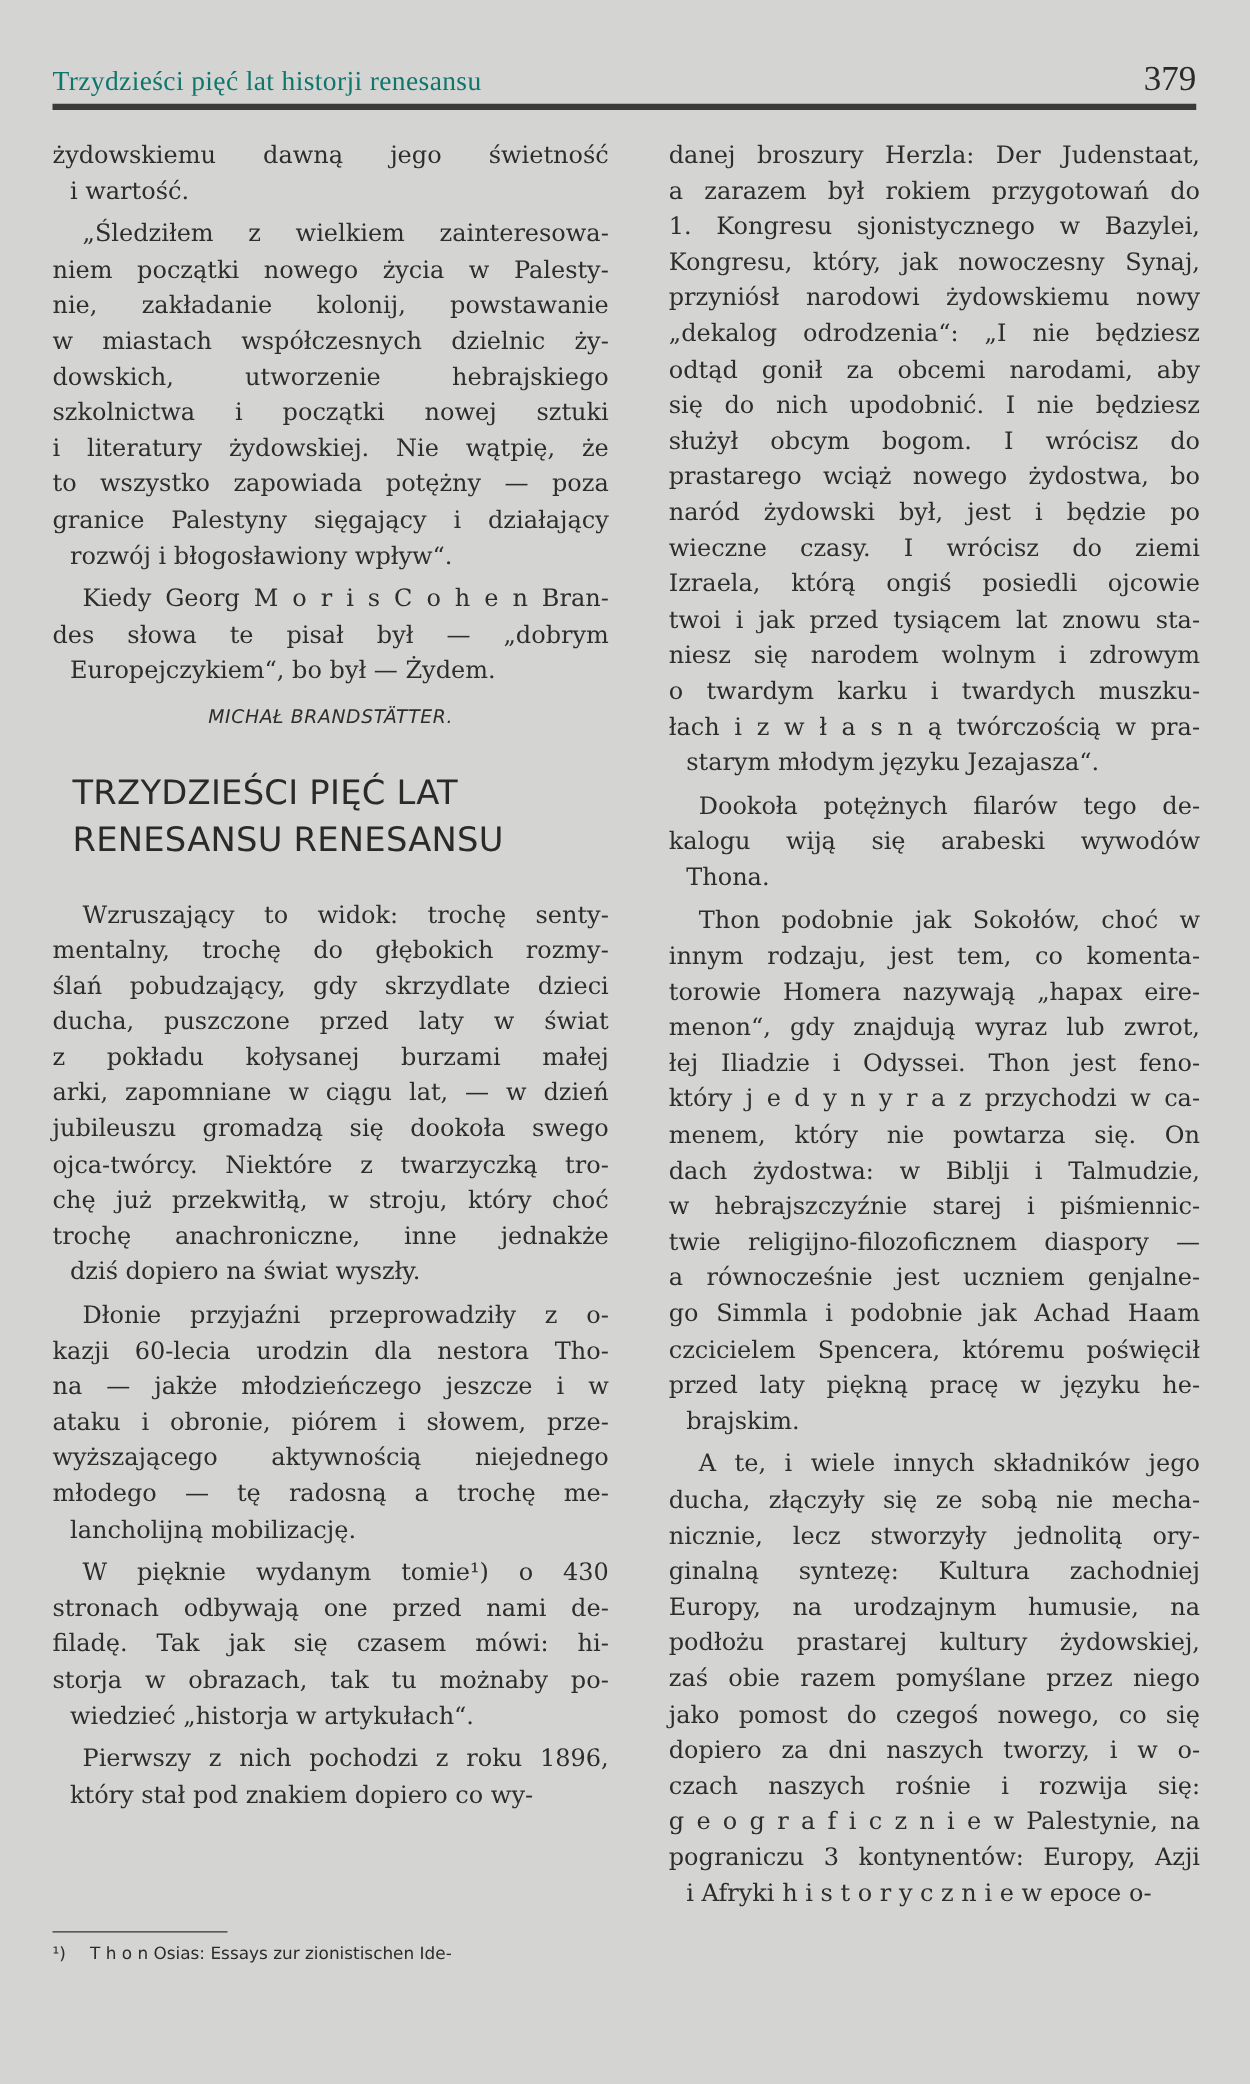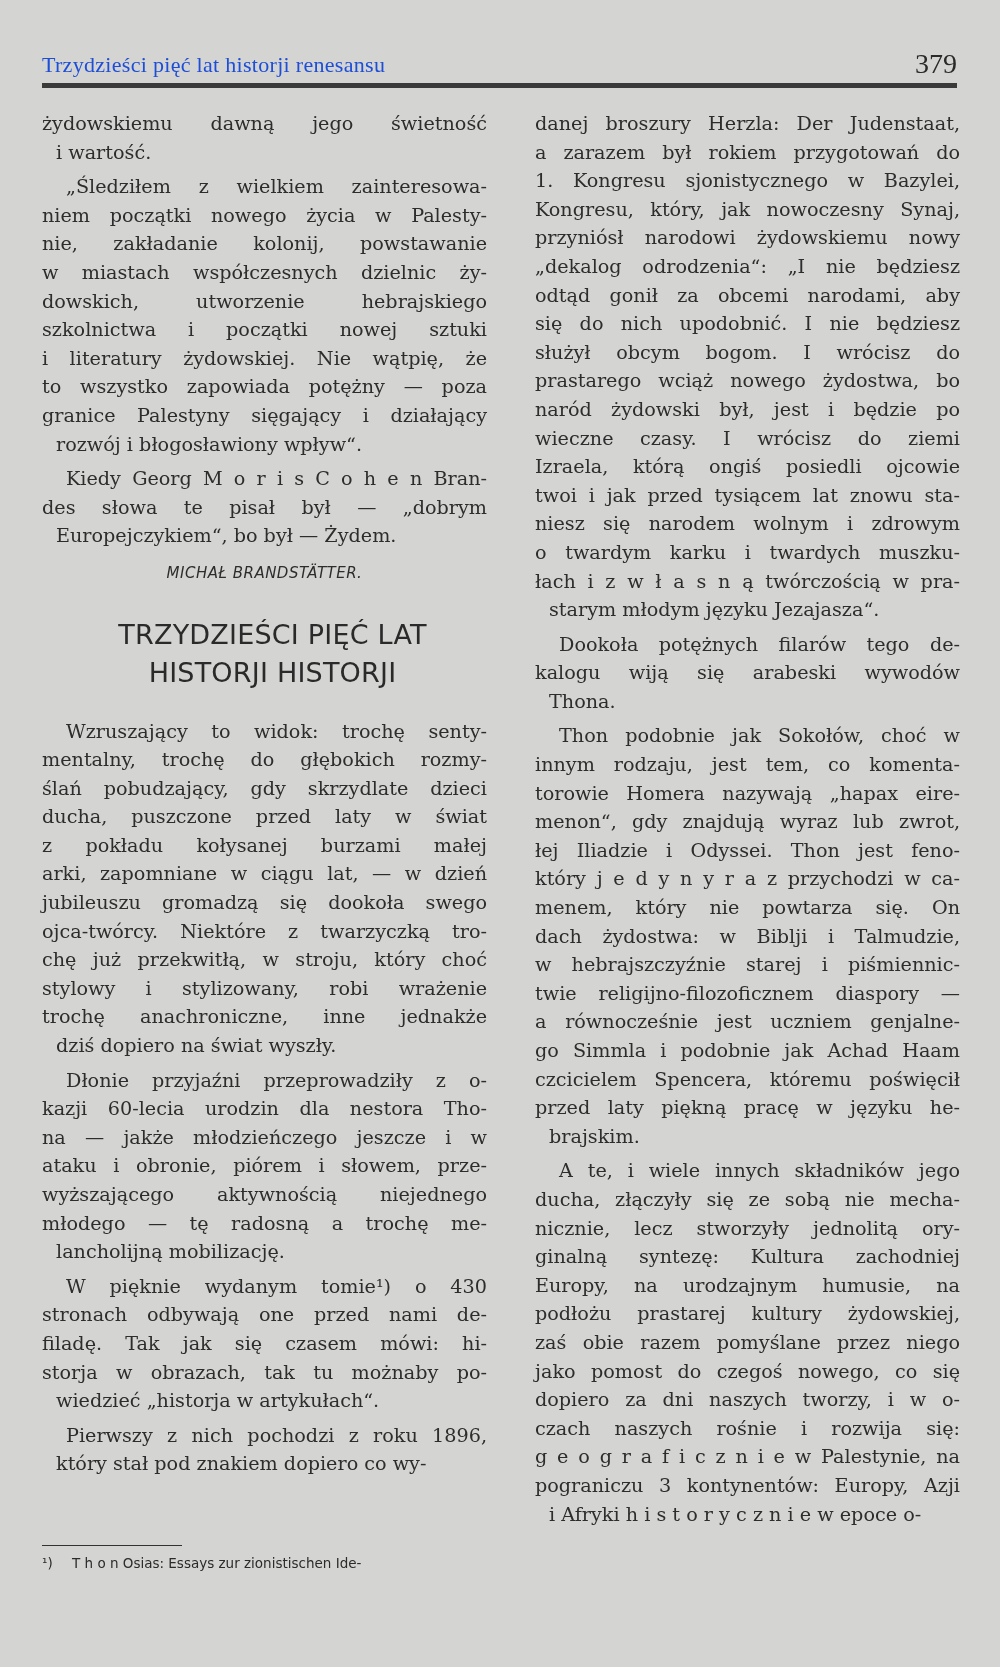--- a/index.html
+++ b/index.html
@@ -17,7 +17,7 @@
   .rh-title {
     position: absolute; left: 0; top: 4px;
     font-family: "Liberation Serif", serif;
-    font-size: 22px; letter-spacing: 0.3px; color: #1d4ed8;
+    font-size: 22px; letter-spacing: 0.3px; color: #0f766e;
   }
   .rh-page {
     position: absolute; right: 0; top: 0;

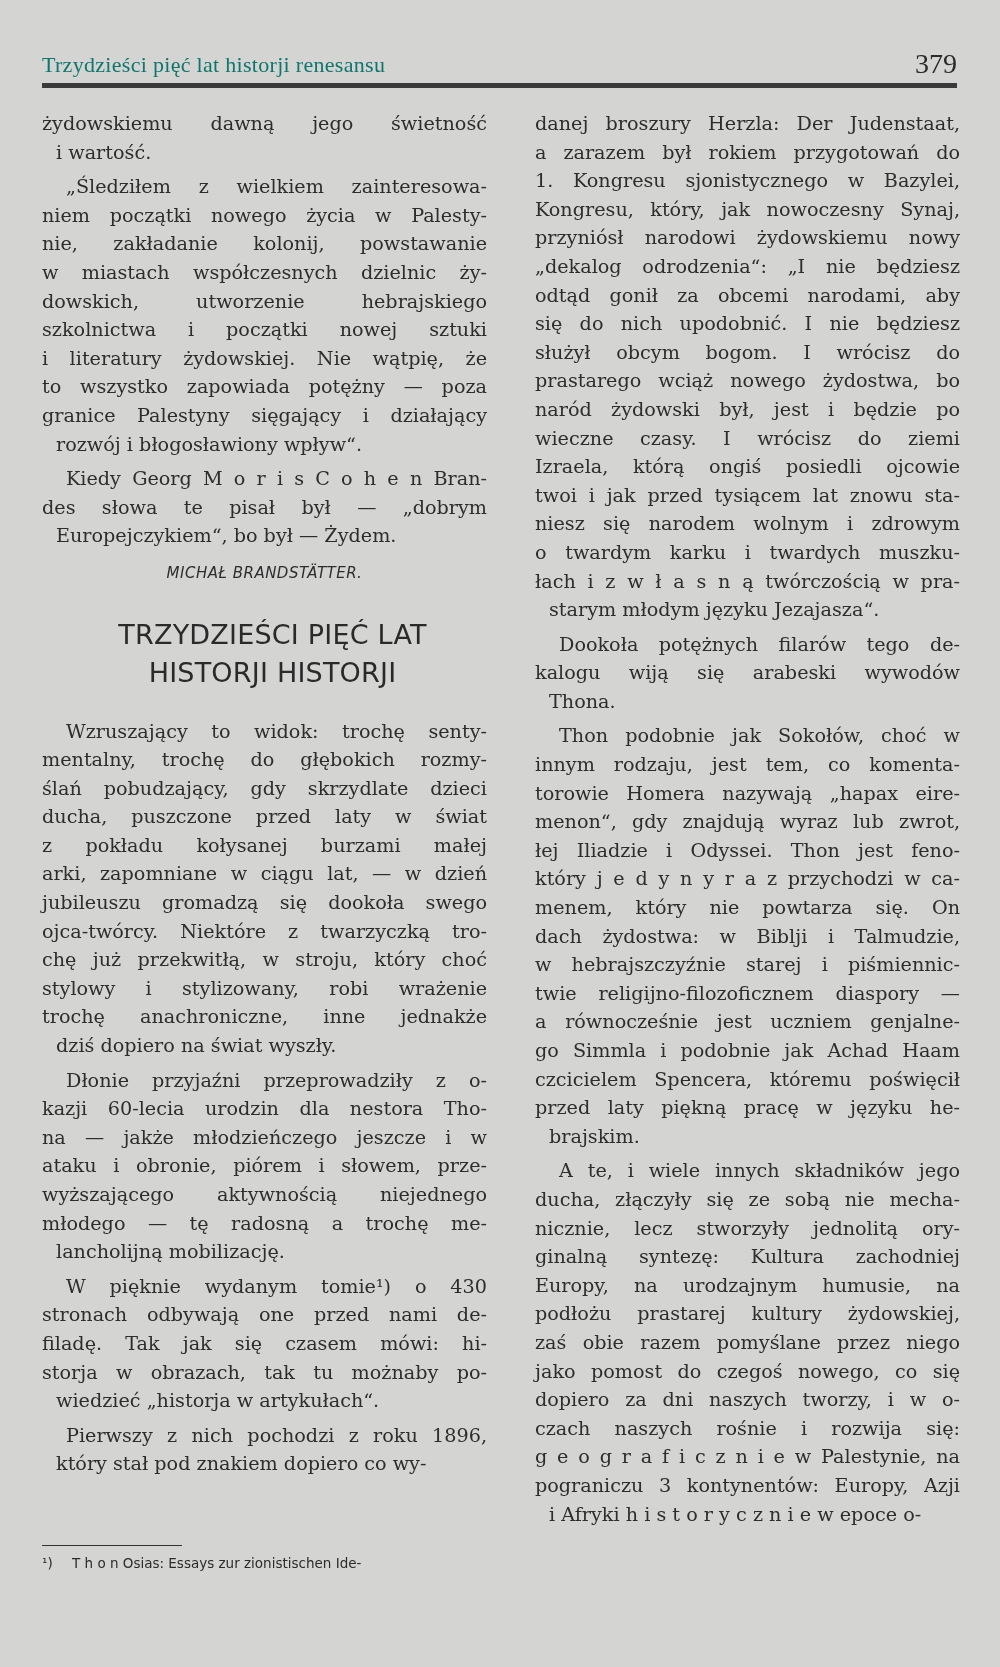--- a/index.html
+++ b/index.html
@@ -44,7 +44,6 @@
     font-family: "DejaVu Sans", sans-serif; font-weight: normal;
     font-size: 27px; line-height: 38px; margin: 0 0 26px 16px; color: #2a2a2a;
     letter-spacing: 0.2px;
-    text-align: center;
   }
   .gap { height: 6px; }
   .fn-rule {

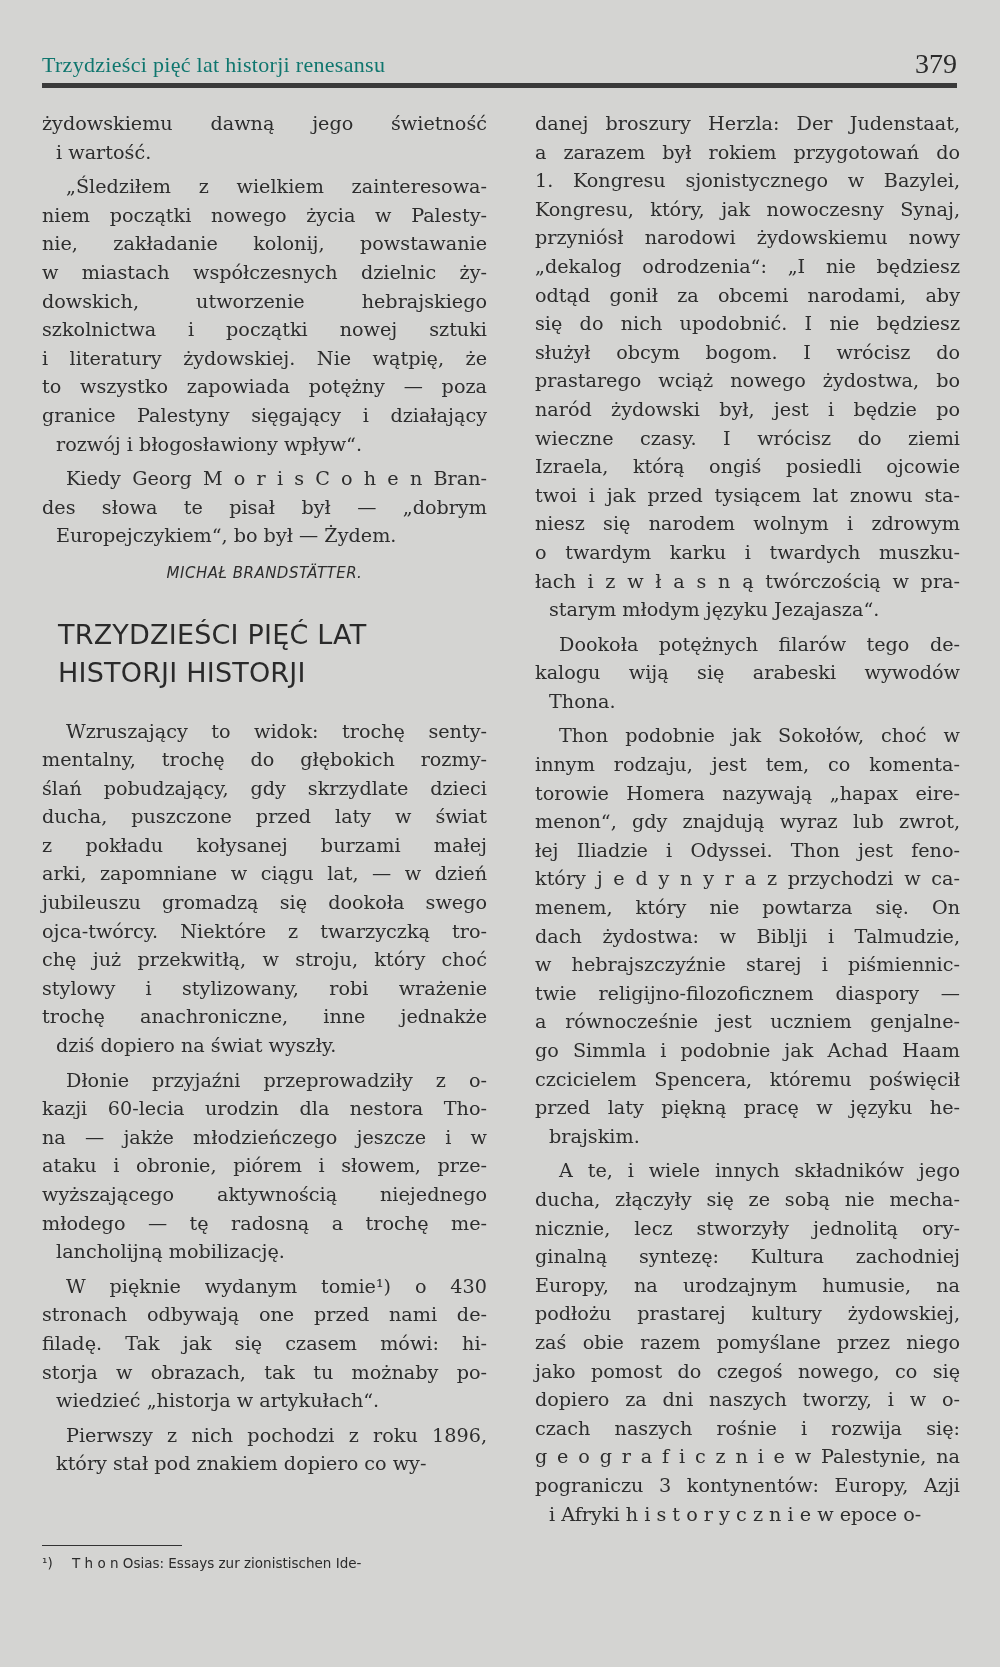--- a/index.html
+++ b/index.html
@@ -94,7 +94,7 @@
   <div class="signature">MICHAŁ BRANDSTÄTTER.</div>
   <h1 class="article-title">
     <span>TRZYDZIEŚCI PIĘĆ LAT</span><br>
-    <span>HISTORJI HISTORJI</span>
+    <span>RENESANSU RENESANSU</span>
   </h1>
   <div id="article-left">
       <p>

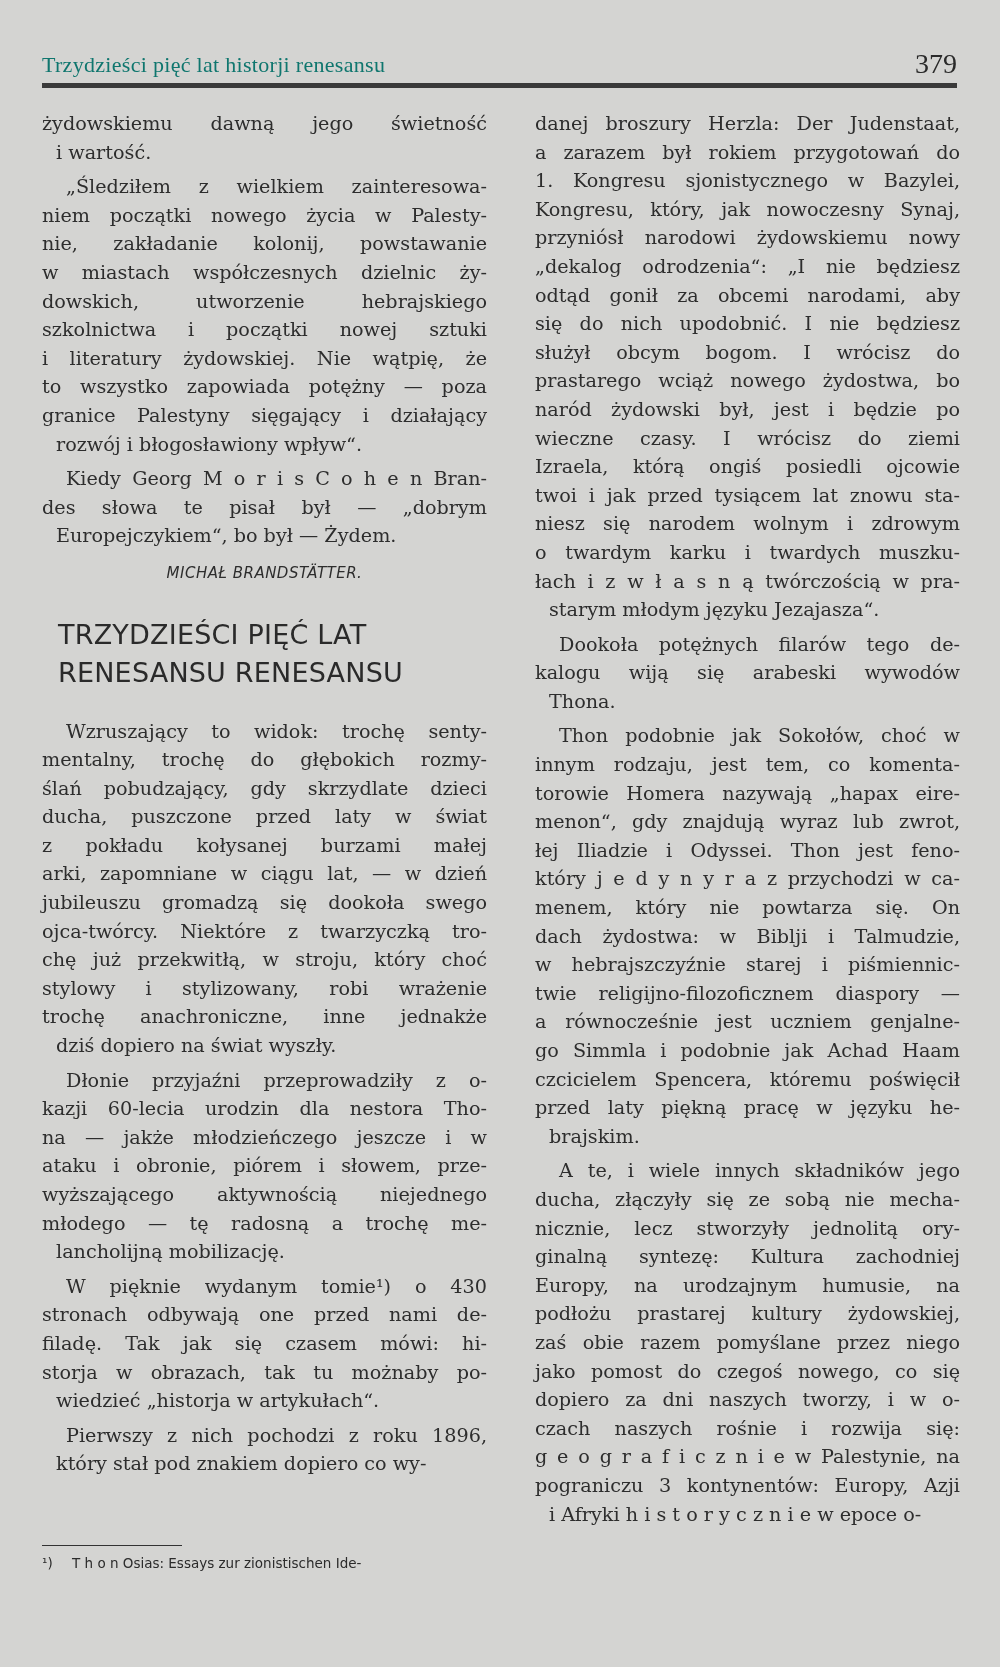--- a/index.html
+++ b/index.html
@@ -107,7 +107,6 @@
         <span class="line">jubileuszu gromadzą się dookoła swego</span>
         <span class="line">ojca-twórcy. Niektóre z twarzyczką tro-</span>
         <span class="line">chę już przekwitłą, w stroju, który choć</span>
-        <span class="line">stylowy i stylizowany, robi wrażenie</span>
         <span class="line">trochę anachroniczne, inne jednakże</span>
         <span class="line last">dziś dopiero na świat wyszły.</span>
       </p>

